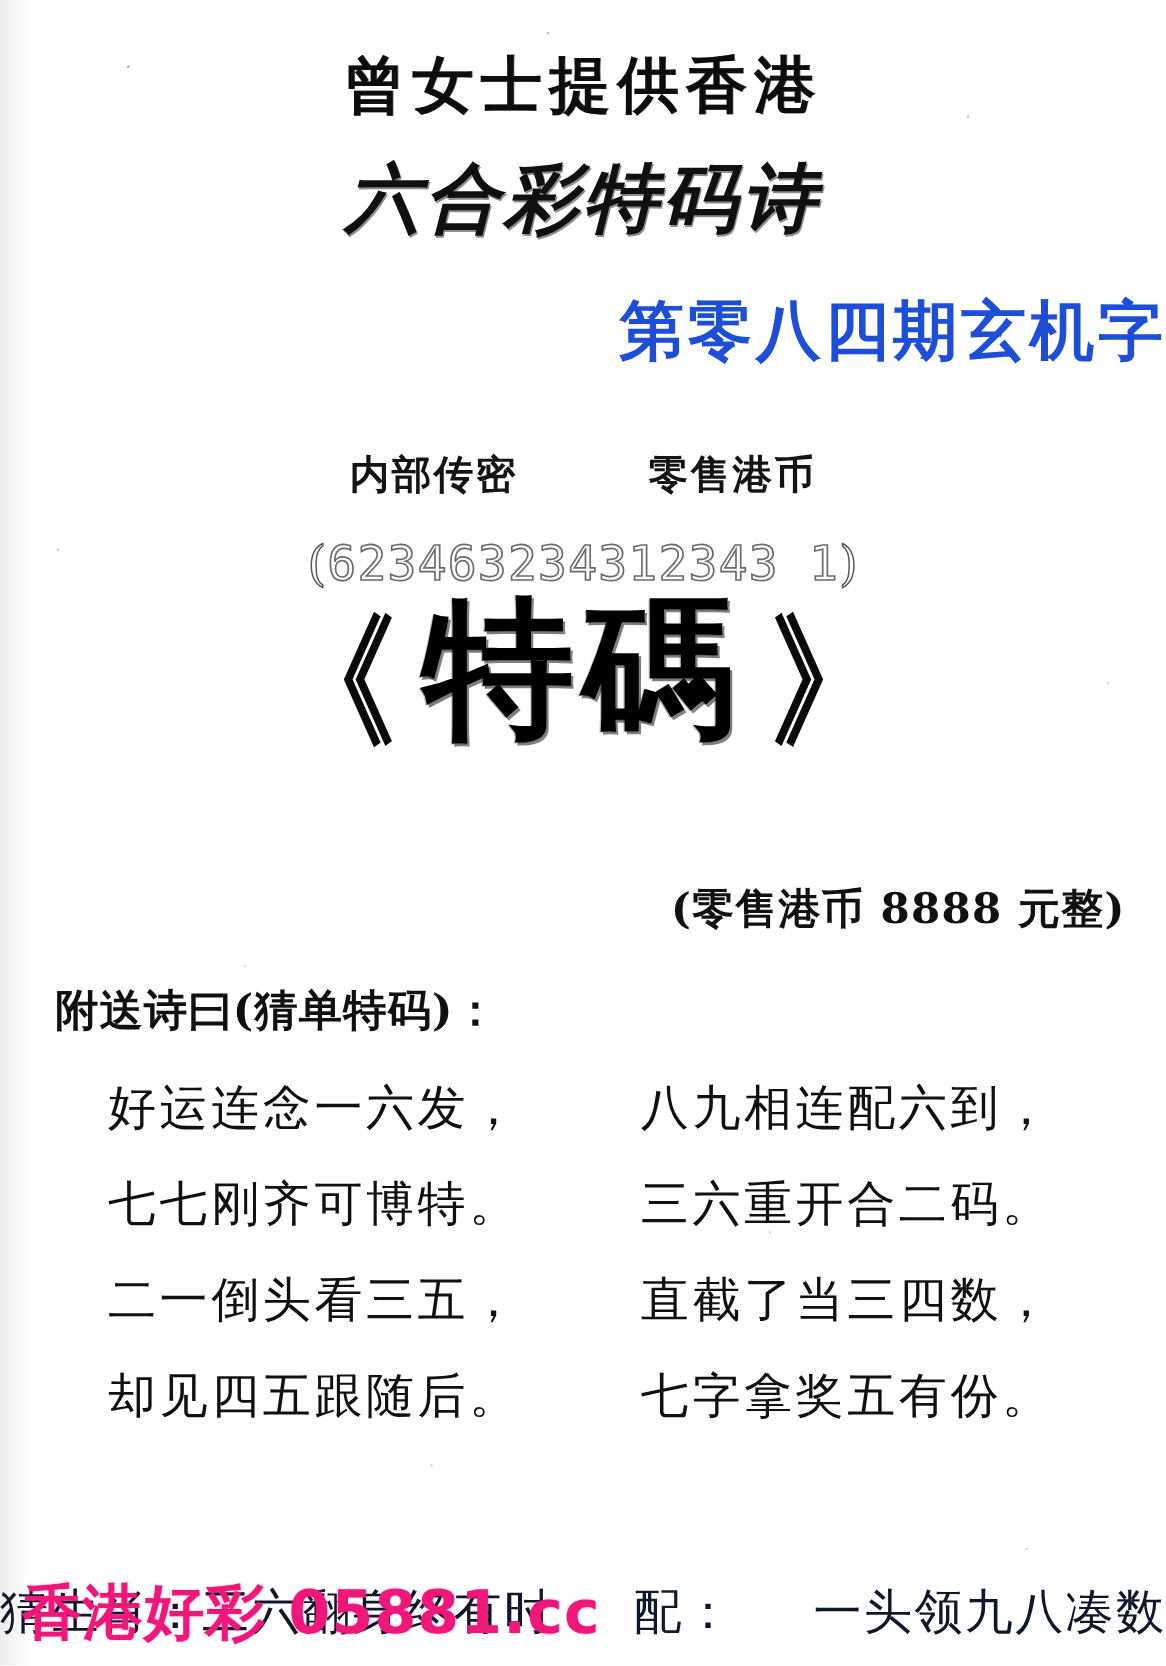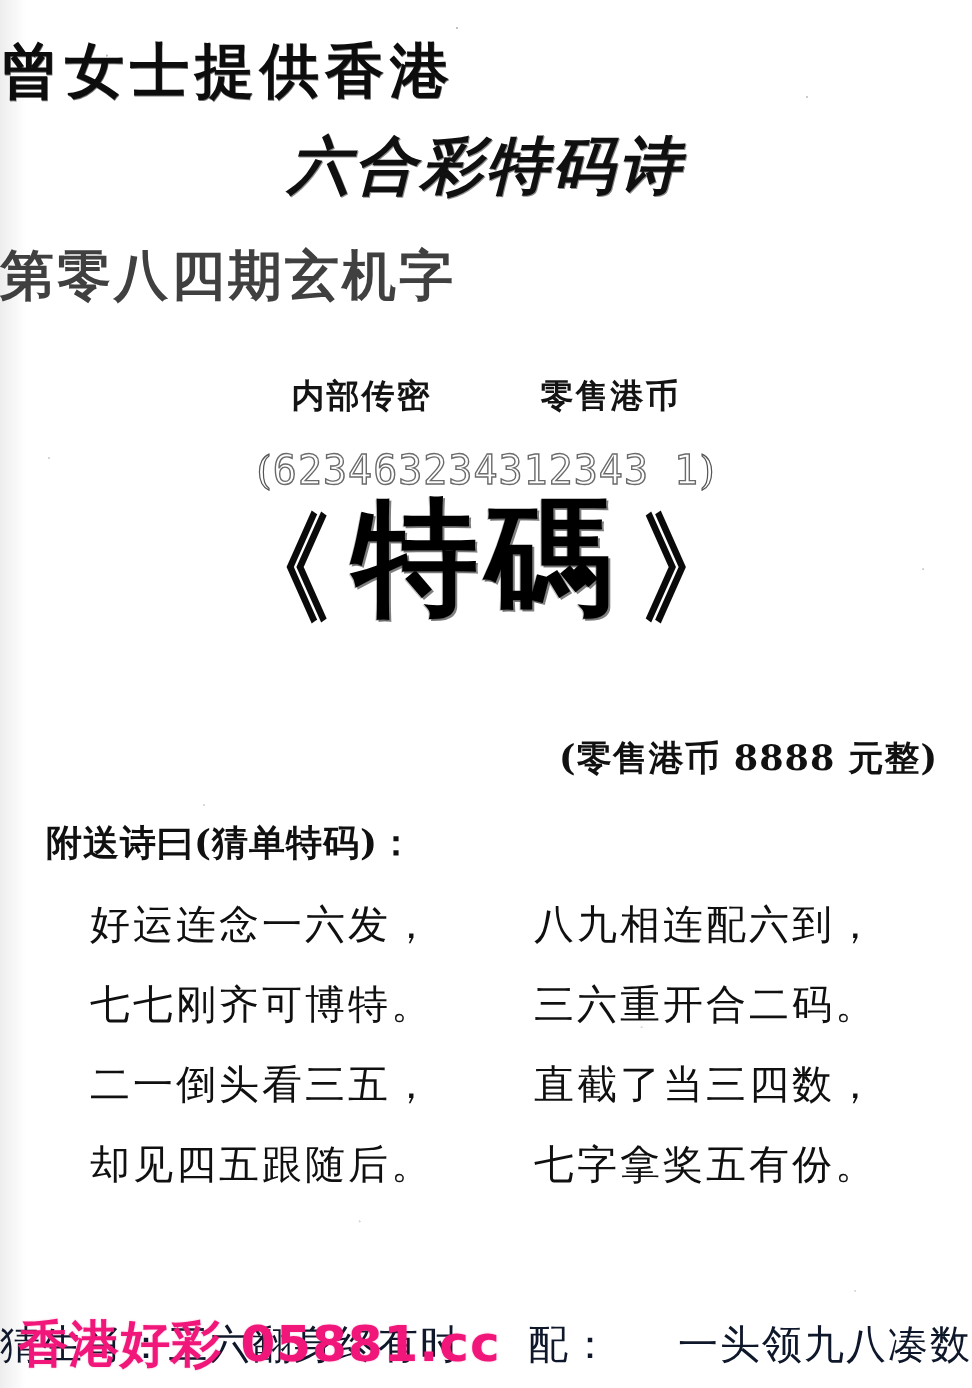--- a/index.html
+++ b/index.html
@@ -44,7 +44,8 @@
     top: 28px;
     left: 0;
     width: 100%;
-    font-size: 59px;
+    text-align: center;
+    font-size: 51px;
     line-height: 86px;
     font-weight: bold;
     letter-spacing: 6px;

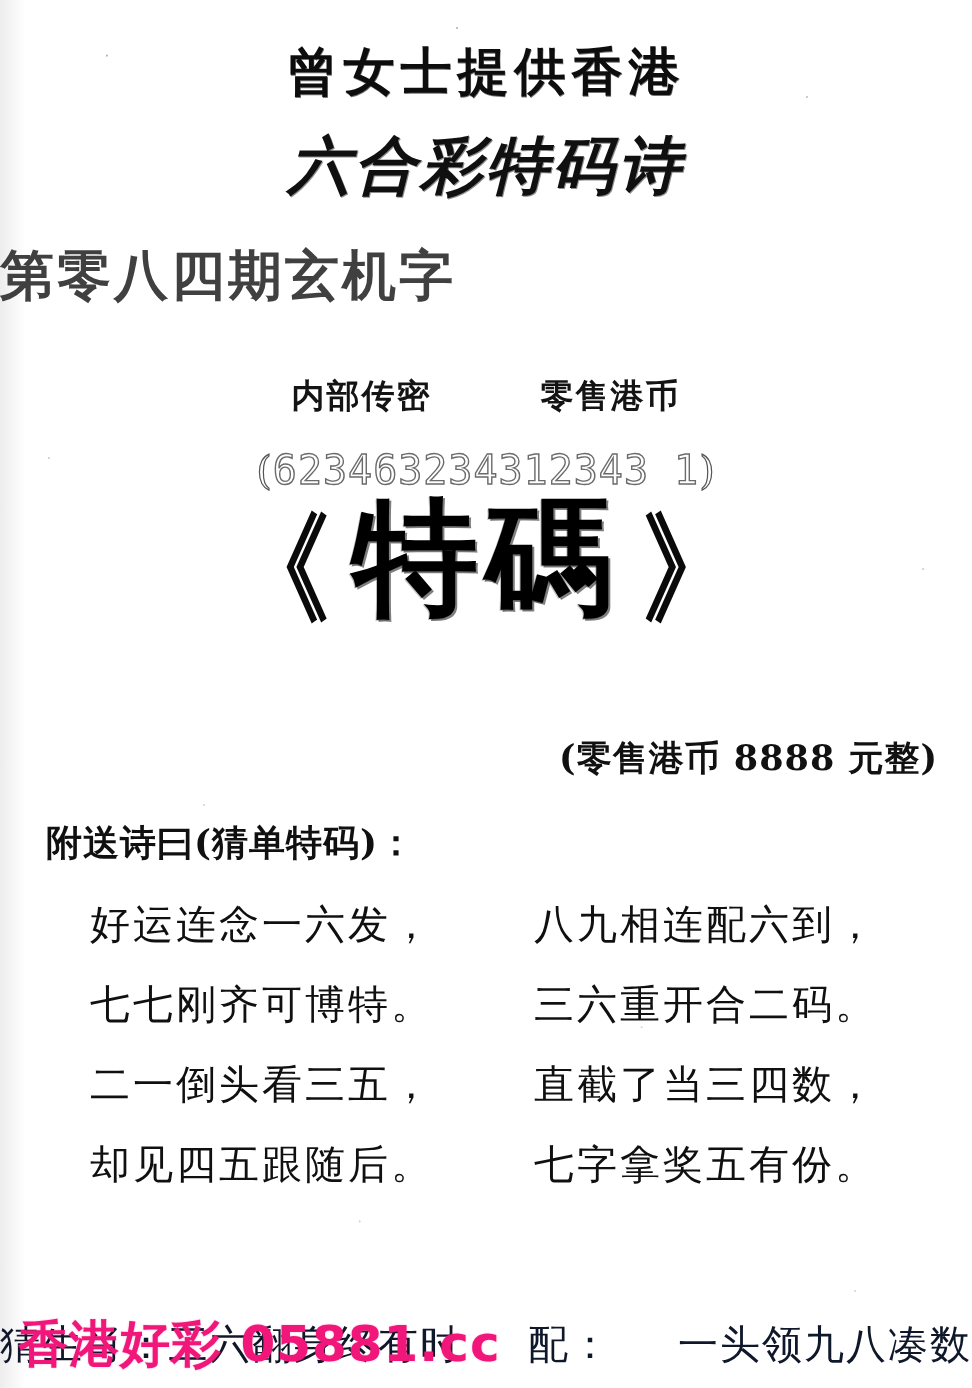--- a/index.html
+++ b/index.html
@@ -74,12 +74,12 @@
     top: 243px;
     left: 0;
     width: 100%;
-    text-align: left;
+    text-align: right;
     font-size: 54px;
     line-height: 64px;
     font-weight: bold;
     letter-spacing: 3px;
-    color: #404040;
+    color: #1d4ed8;
   }
 
   .notice-row {

